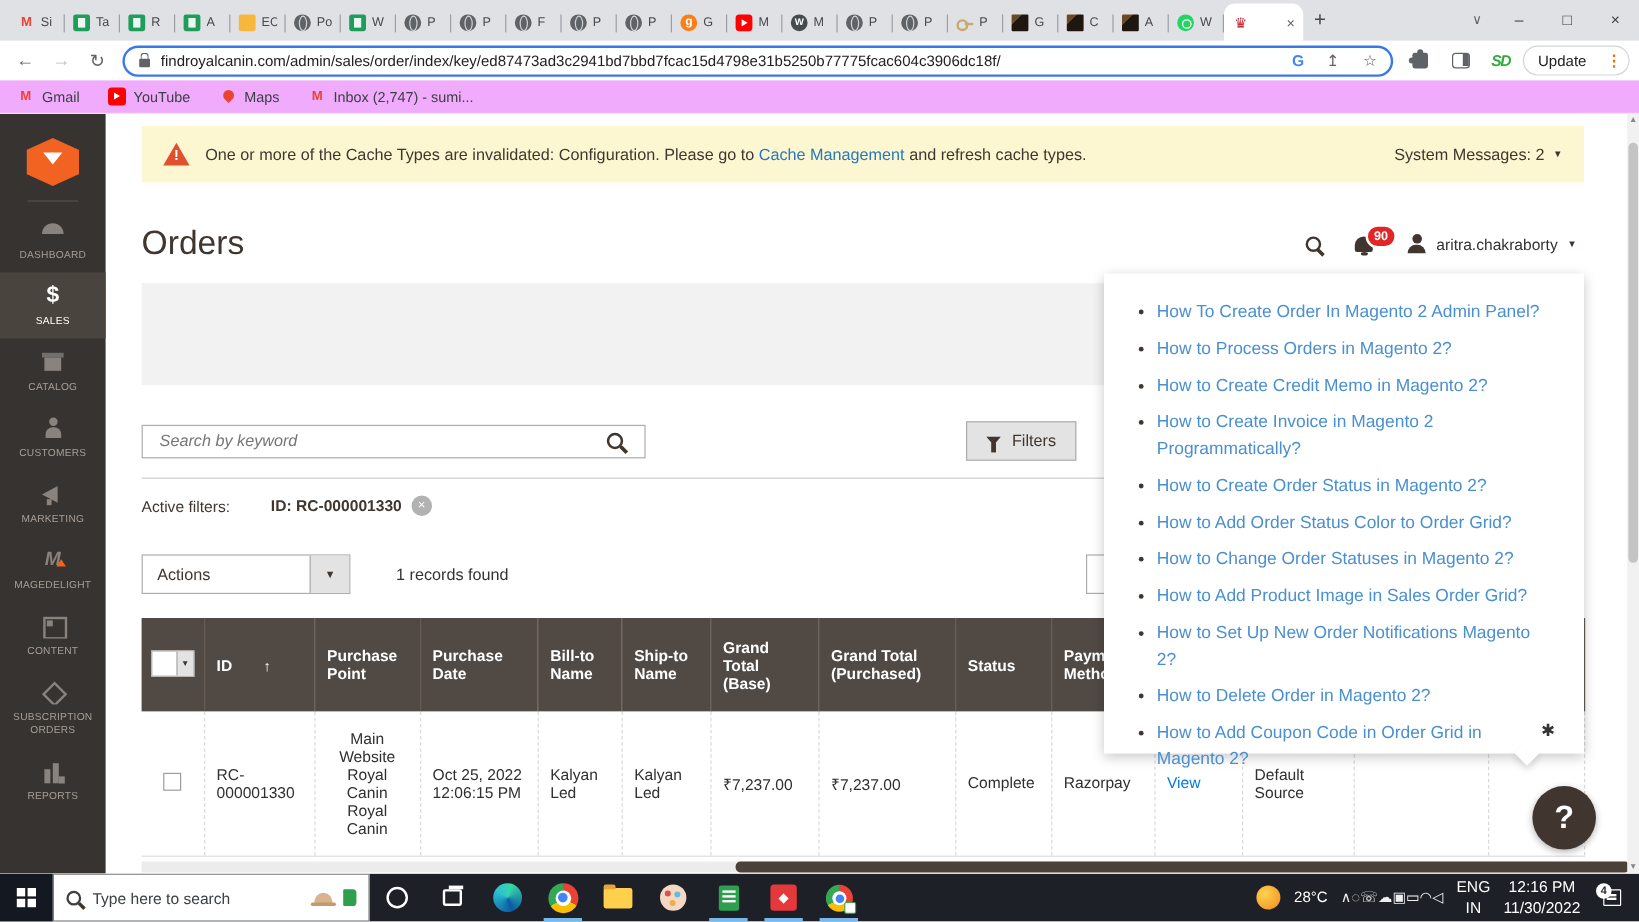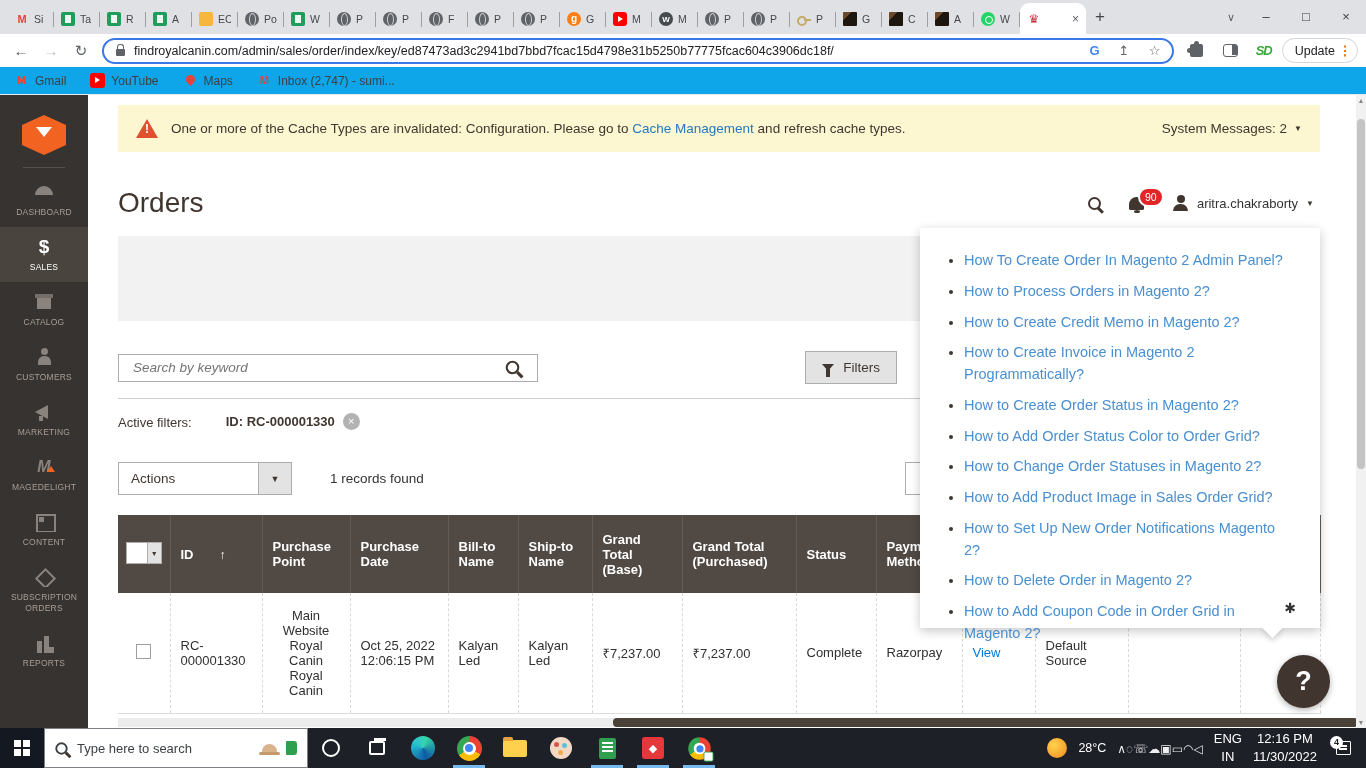--- a/index.html
+++ b/index.html
@@ -56,7 +56,7 @@
   .ic-split{width:15px;height:13px;border:1.5px solid #5f6368;border-radius:3px;position:relative;margin:0 8px;flex:none;cursor:pointer}
   .ic-split::after{content:"";position:absolute;right:0;top:0;width:5px;height:10px;background:#5f6368}
   .sdicon{color:#37a93c;font-weight:800;font-style:italic;font-size:13px;letter-spacing:-1px;margin:0 6px;cursor:pointer}
-  .updatebtn{height:25px;border:1px solid #d2d5d9;border-radius:13px;display:flex;align-items:center;padding:0 5px 0 12px;gap:3px;font-size:12.5px;color:#202124;cursor:pointer}
+  .updatebtn{height:25px;border:1px solid #d2d5d9;border-radius:13px;display:flex;align-items:center;padding:0 5px 0 12px;gap:16px;font-size:12.5px;color:#202124;cursor:pointer}
   .dots{color:#e8710a;font-size:13px;width:14px;text-align:center;font-weight:700}
 
   

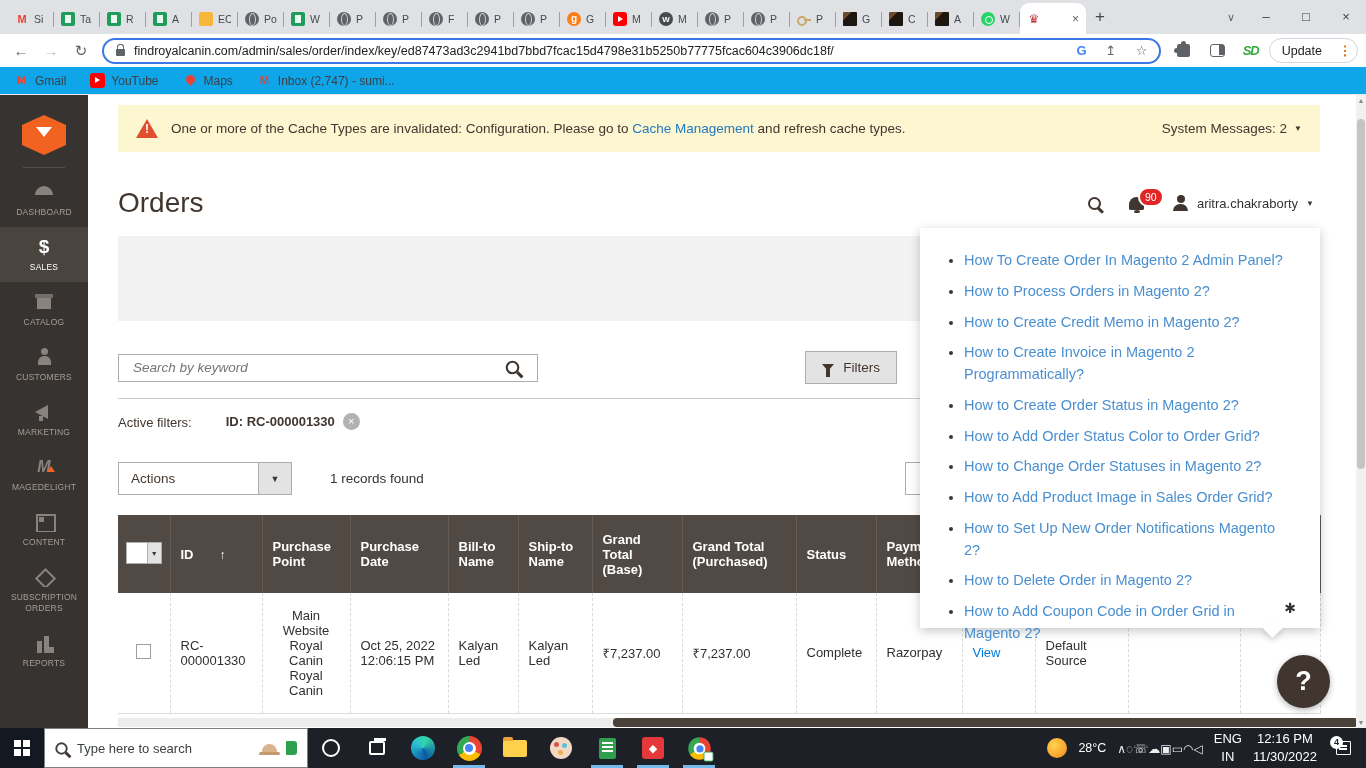--- a/index.html
+++ b/index.html
@@ -60,7 +60,7 @@
   .dots{color:#e8710a;font-size:13px;width:14px;text-align:center;font-weight:700}
 
   
-  .bookmarks{height:28px;background:#0ea5e9;display:flex;align-items:center;padding-left:14px;gap:24px;border-bottom:1px solid #e8eaed}
+  .bookmarks{height:28px;background:#f0abfc;display:flex;align-items:center;padding-left:14px;gap:24px;border-bottom:1px solid #e8eaed}
   .bm{display:flex;align-items:center;gap:6px;font-size:12px;color:#3c4043;cursor:pointer}
   .bm .fav{width:15px;height:15px}
 

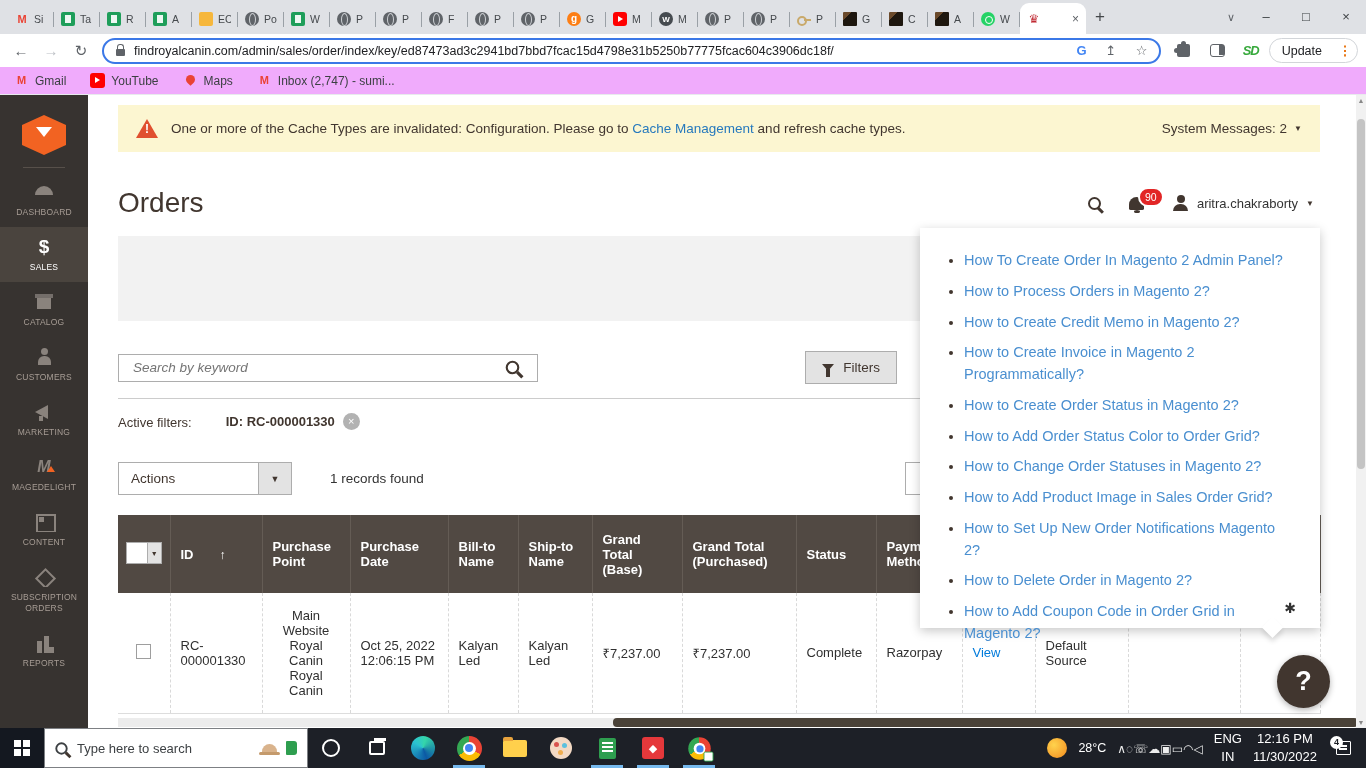--- a/index.html
+++ b/index.html
@@ -112,7 +112,7 @@
   .bellwrap{position:relative;cursor:pointer}
   .ic-bell{display:block;width:15px;height:13px;background:#41362f;border-radius:8px 8px 2px 2px}
   .ic-bell::after{content:"";position:absolute;left:5px;bottom:-3px;width:6px;height:3px;background:#41362f;border-radius:50%}
-  .badge{position:absolute;top:-10px;left:9px;background:#e22626;color:#fff;border-radius:10px;font-size:10.5px;font-weight:400;padding:2px 5px;border:2px solid #fff}
+  .badge{position:absolute;top:-10px;left:9px;background:#e22626;color:#fff;border-radius:10px;font-size:10.5px;font-weight:700;padding:2px 5px;border:2px solid #fff}
   .usermenu{display:flex;align-items:center;gap:8px;font-size:13px;color:#333;cursor:pointer}
   .ic-user{width:17px;height:16px;position:relative;overflow:hidden;display:inline-block}
   .ic-user::before{content:"";position:absolute;left:5px;top:0;width:8px;height:8px;background:#41362f;border-radius:50%}

